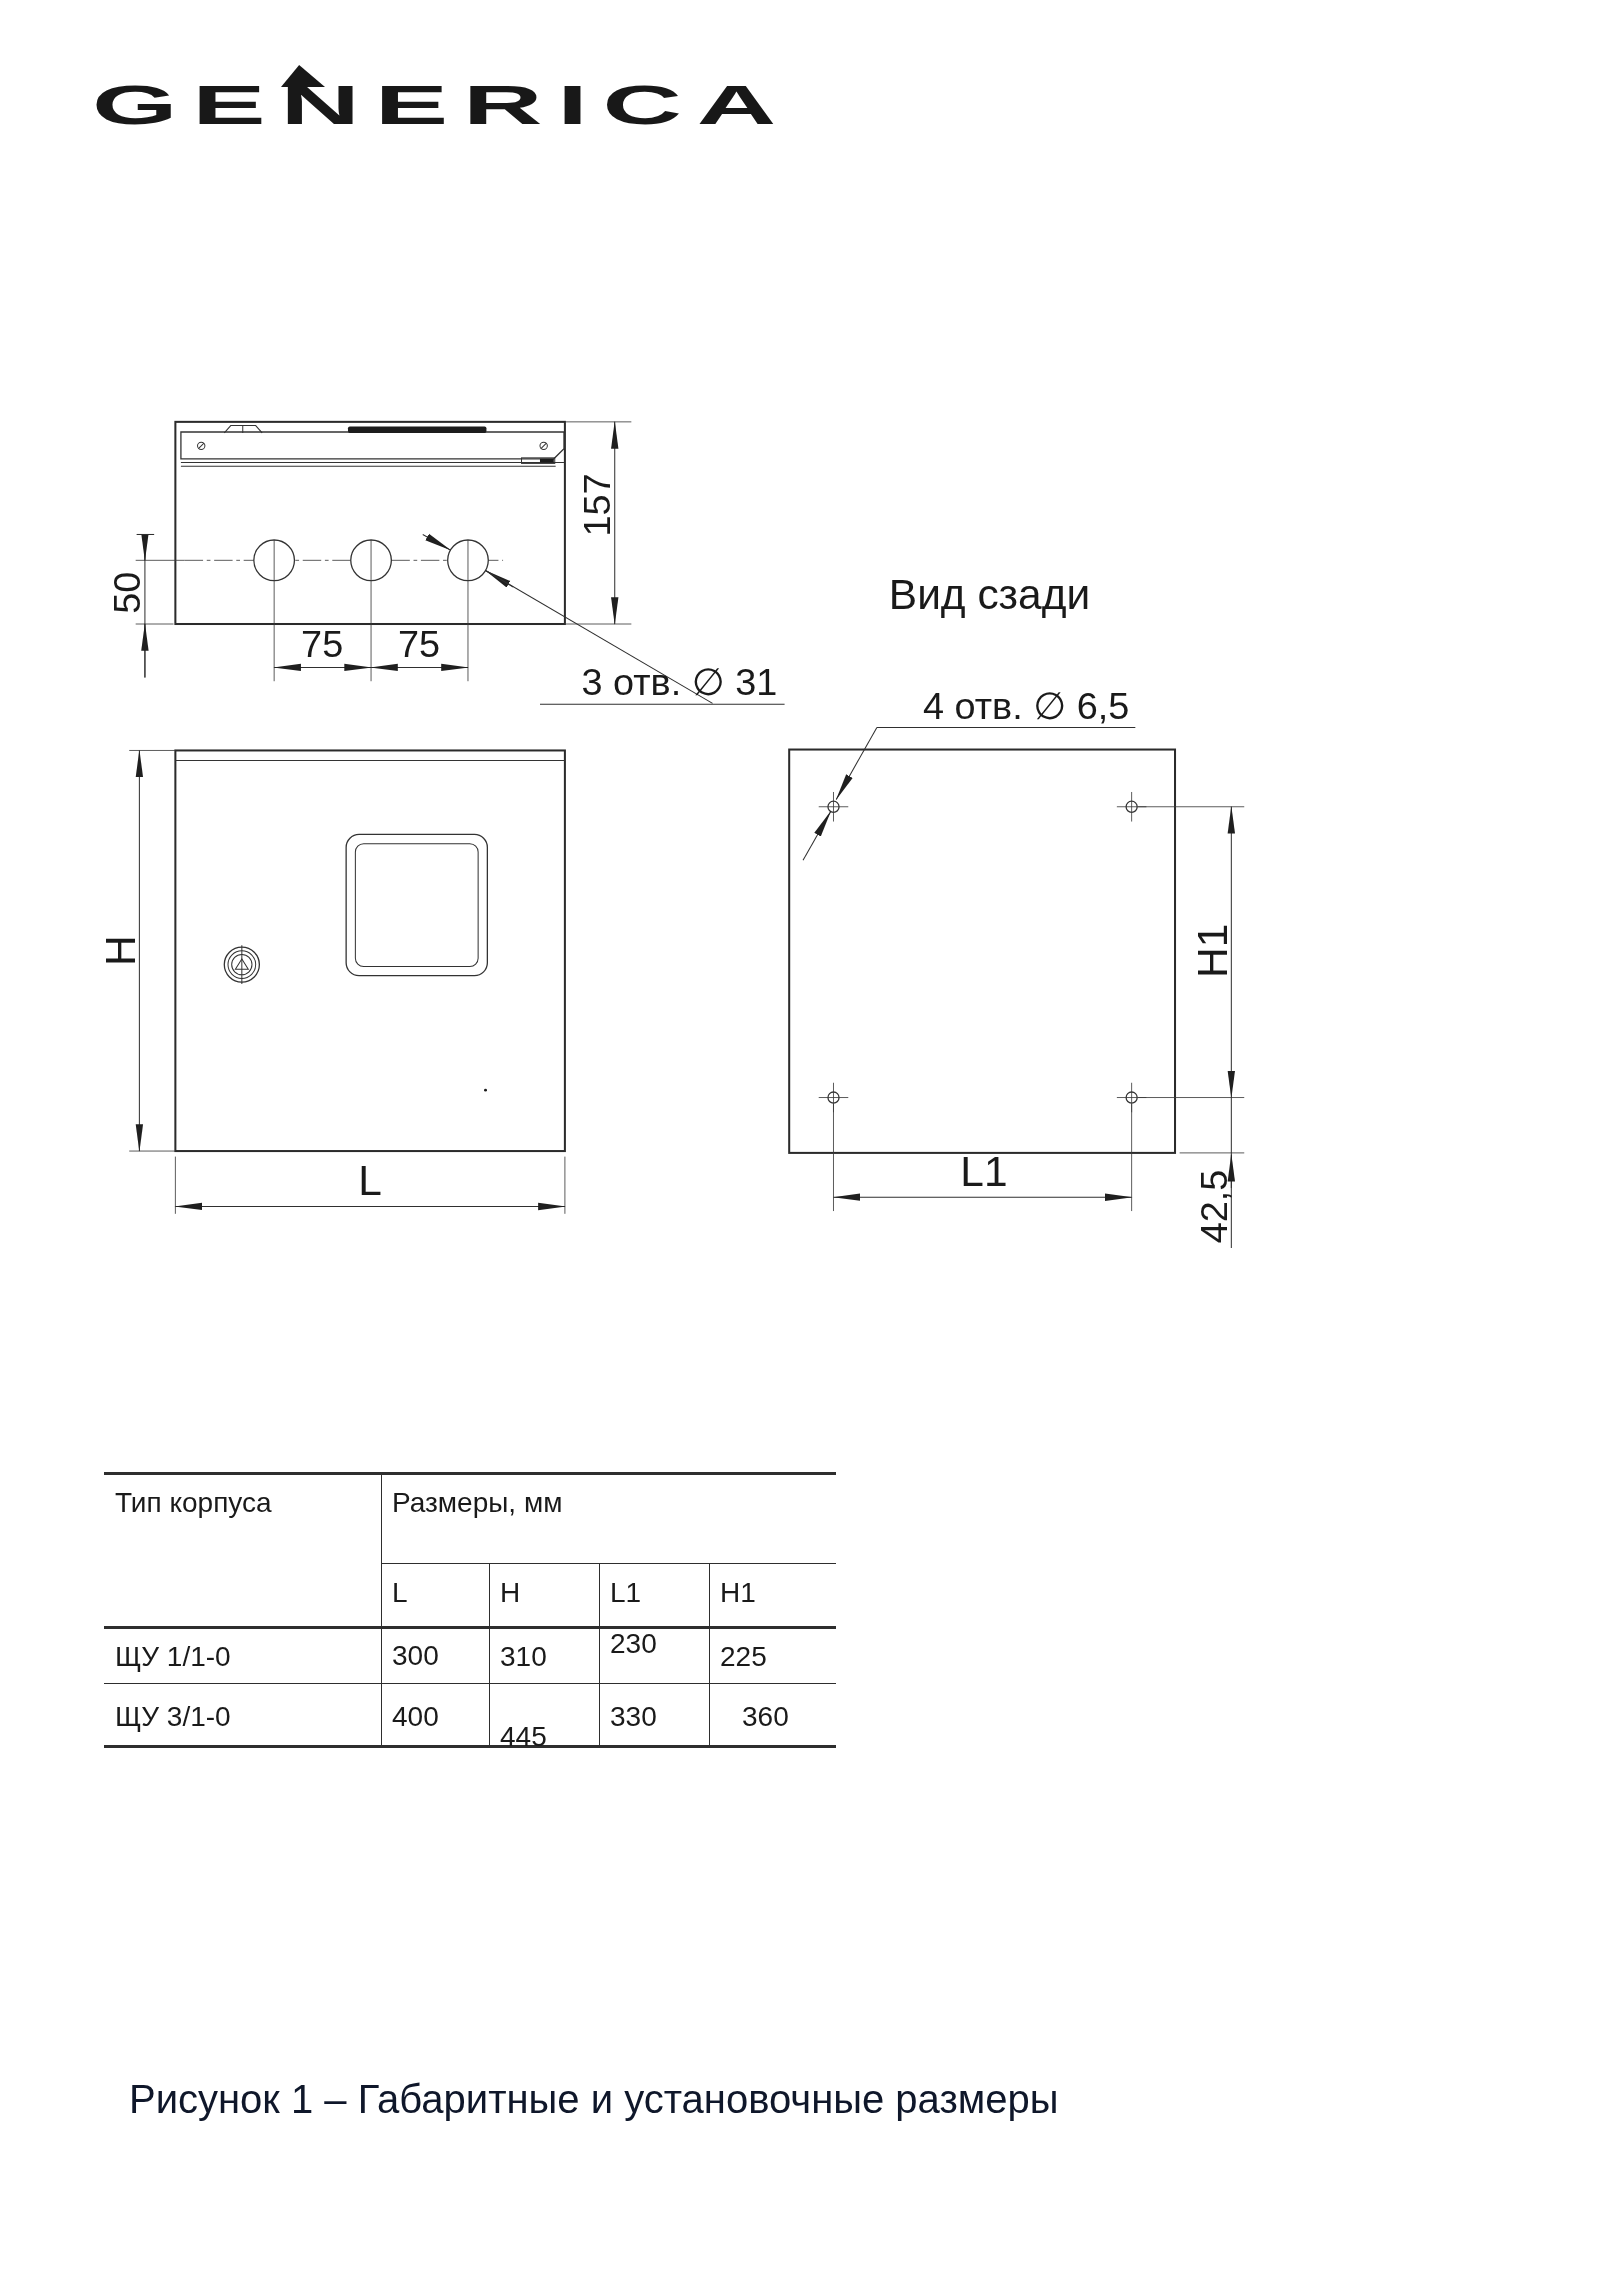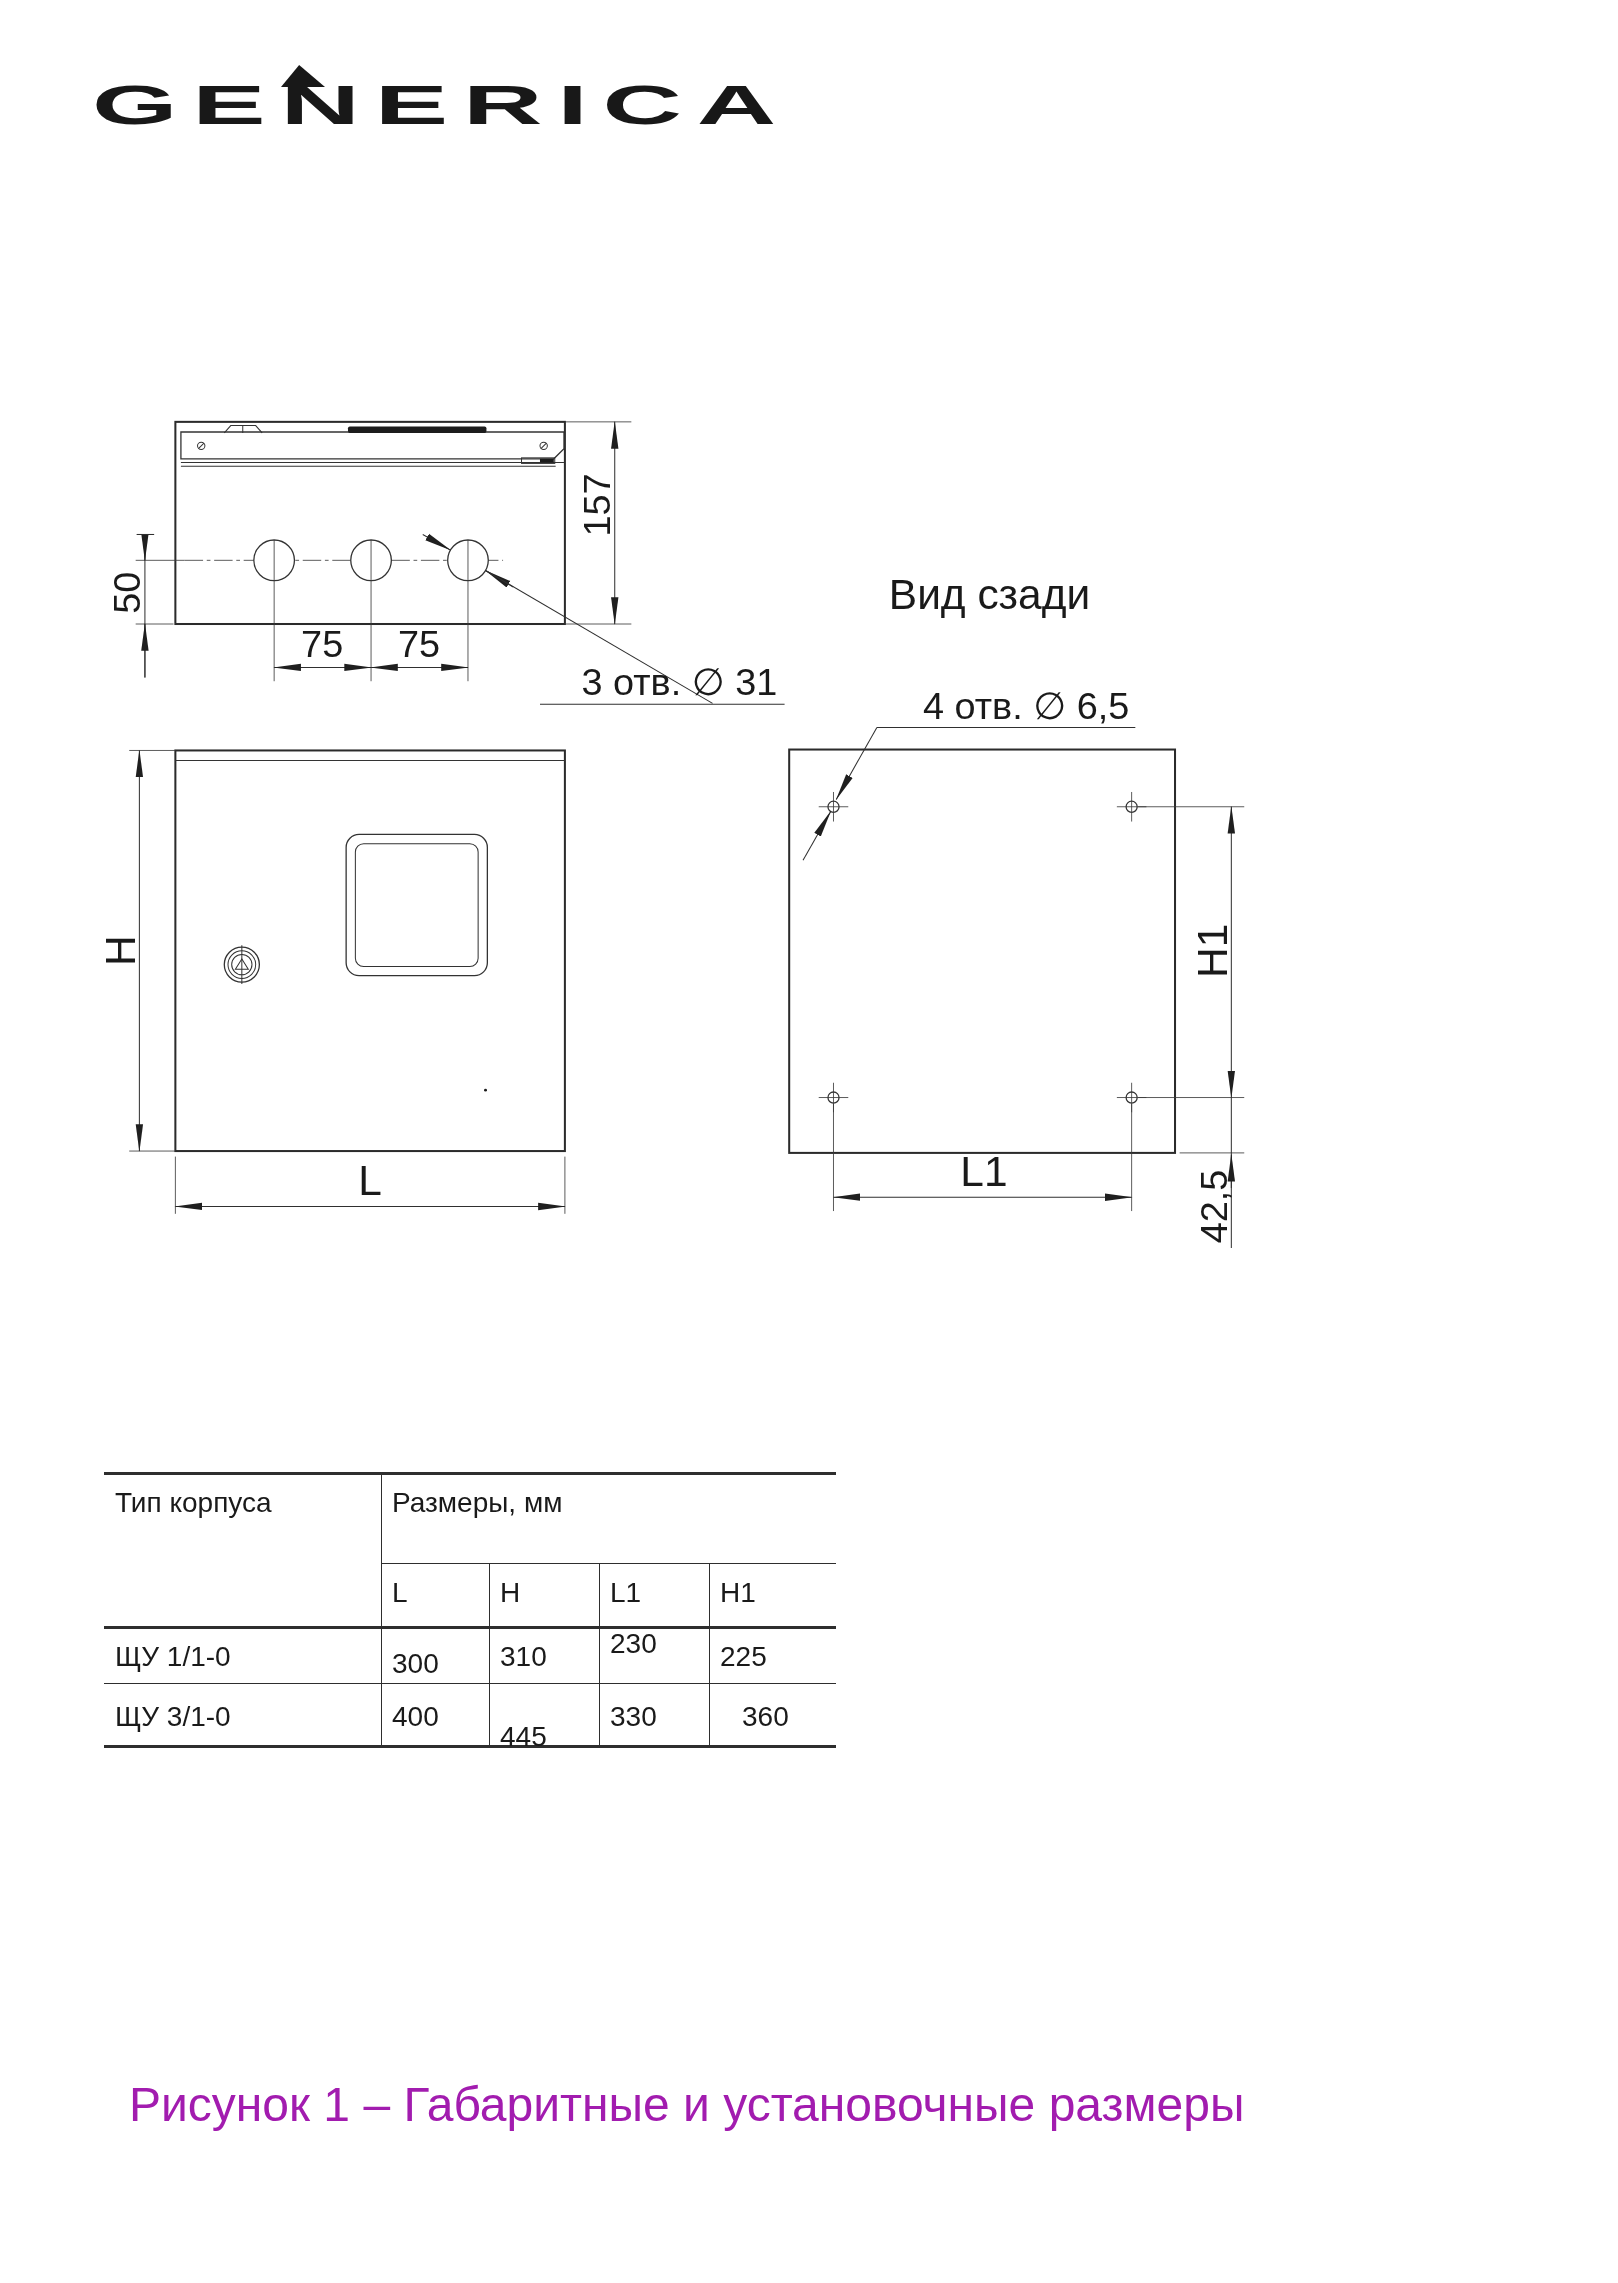--- a/index.html
+++ b/index.html
@@ -184,7 +184,7 @@
     <div class="cell" style="left:616px;top:105px;">H1</div>
 
     <div class="cell" style="left:11px;top:169px;">ЩУ 1/1-0</div>
-    <div class="cell" style="left:288px;top:176px;">300</div>
+    <div class="cell" style="left:288px;top:168px;">300</div>
     <div class="cell" style="left:396px;top:169px;">310</div>
     <div class="cell" style="left:506px;top:156px;">230</div>
     <div class="cell" style="left:616px;top:169px;">225</div>

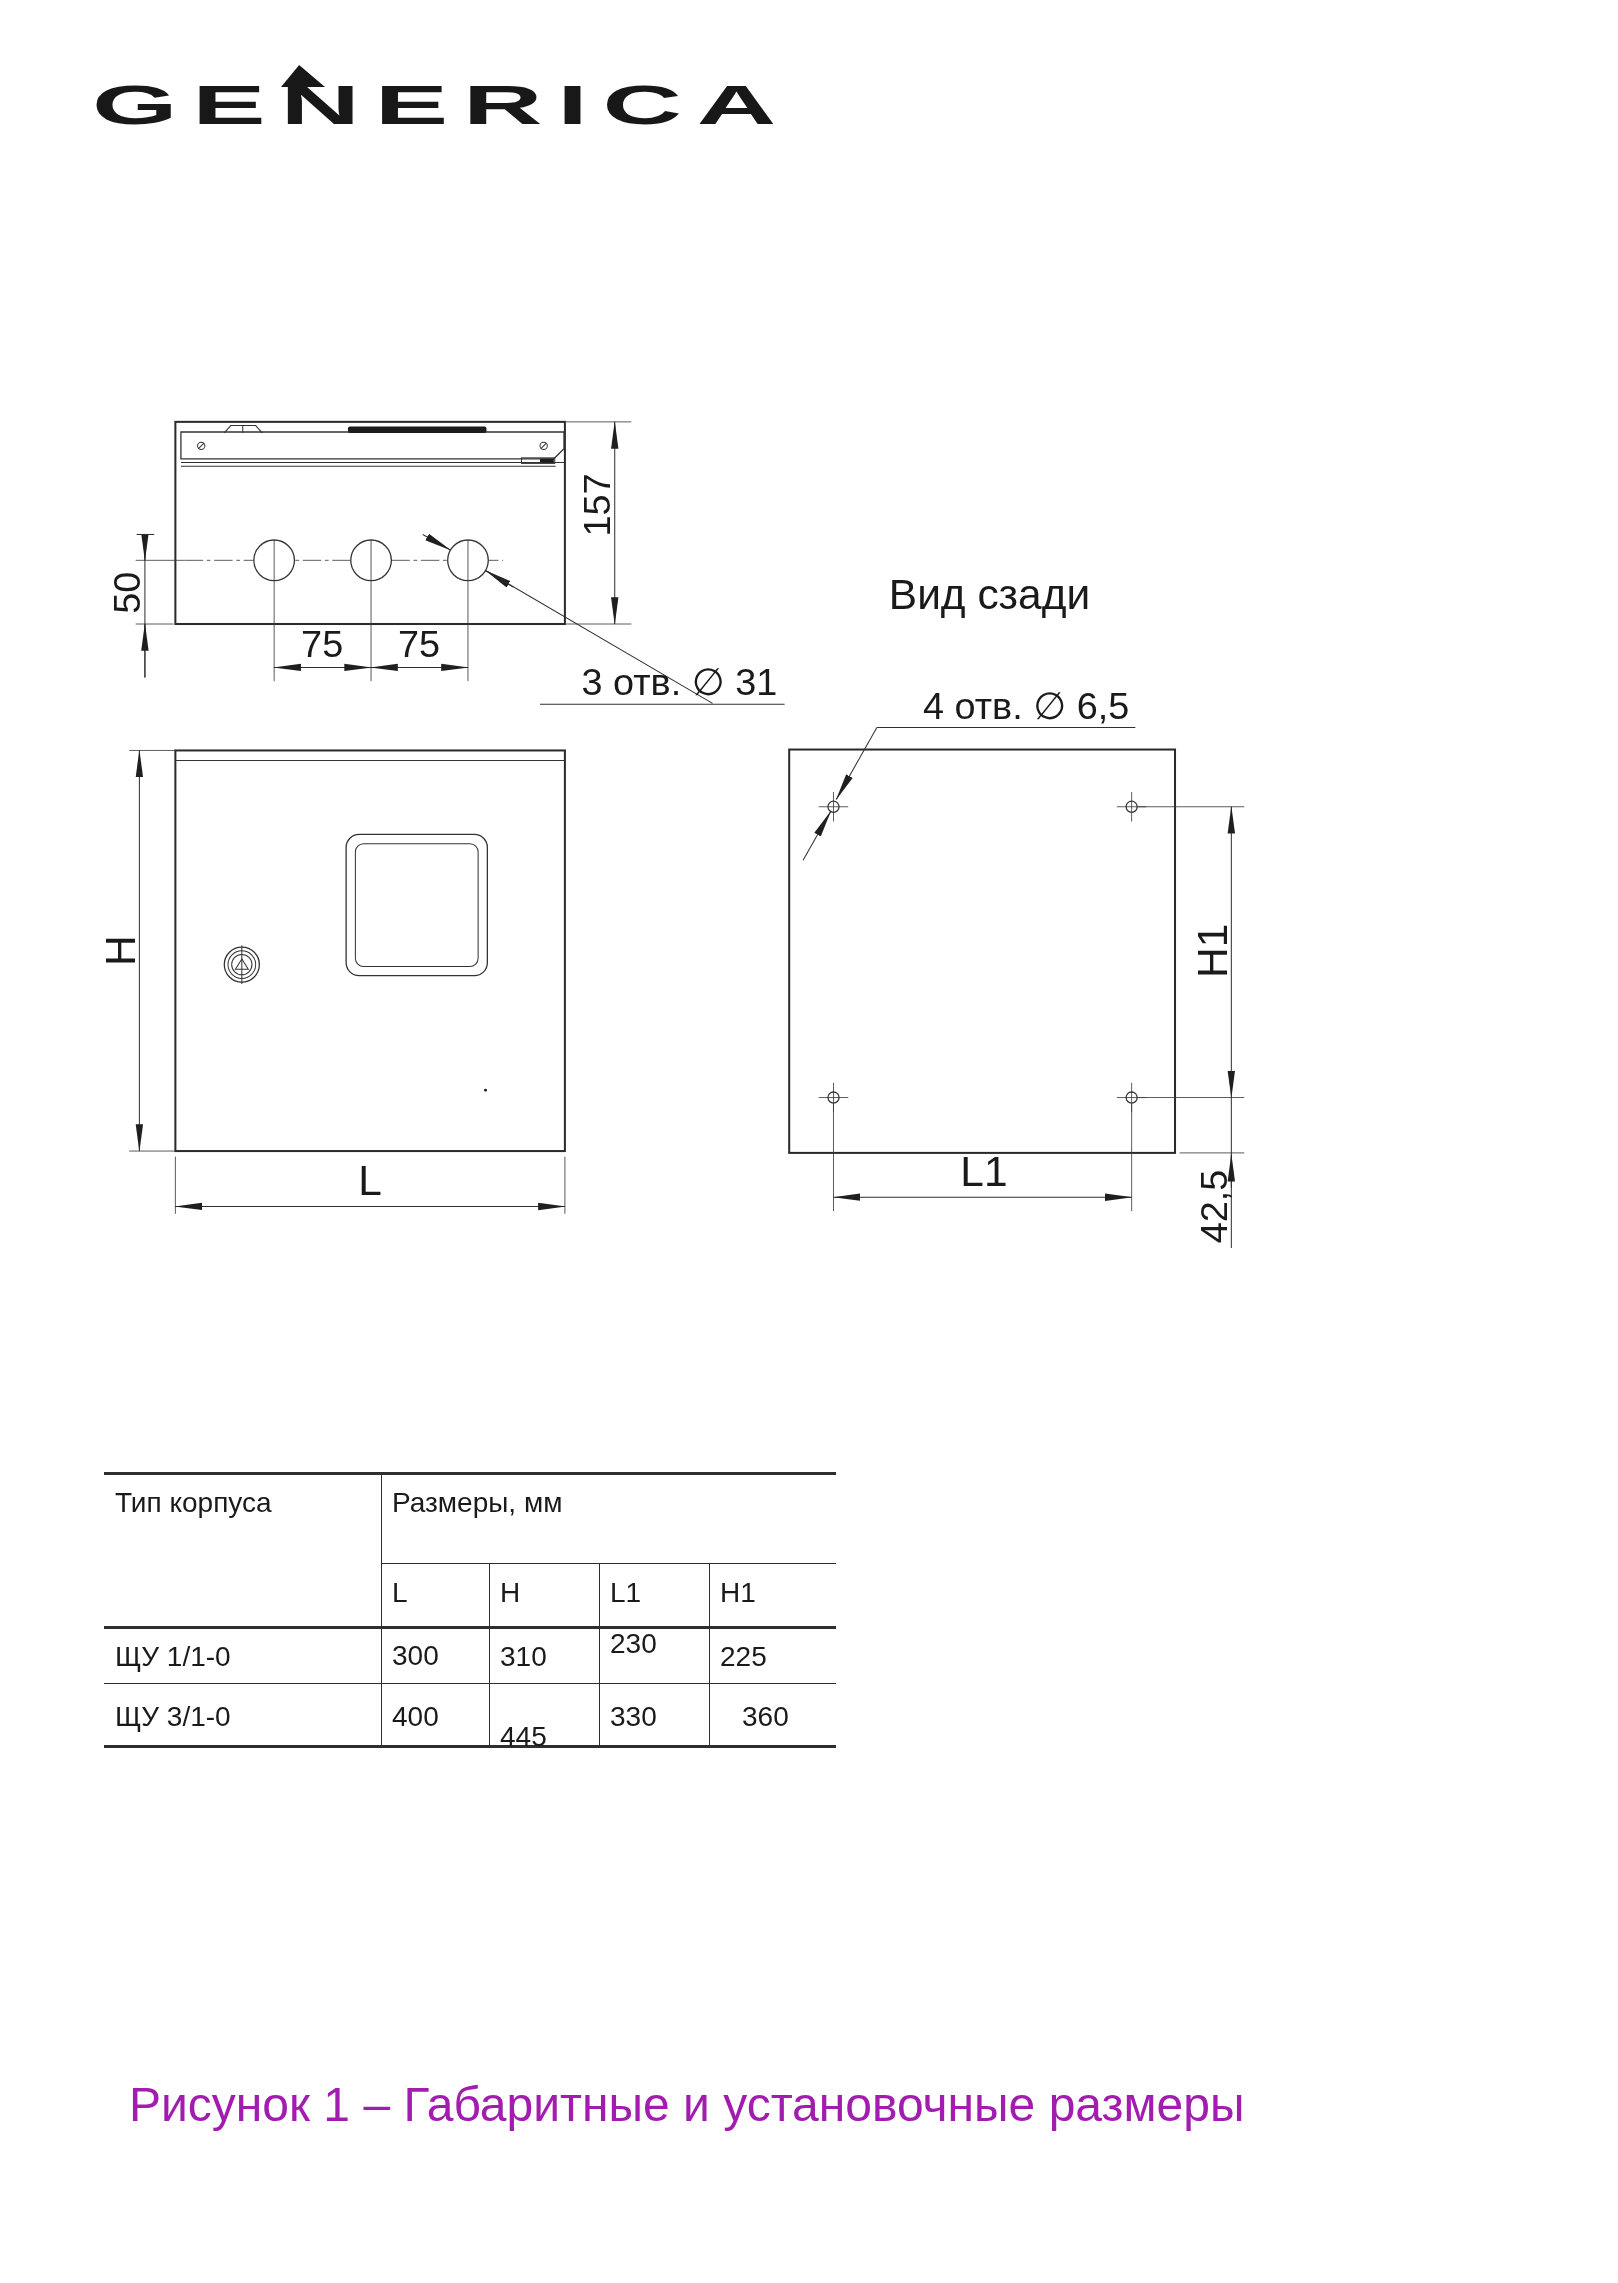--- a/index.html
+++ b/index.html
@@ -28,7 +28,7 @@
   .vl{position:absolute;background:#2e2e2e;}
   .cell{position:absolute;white-space:nowrap;}
   
-  #caption{position:absolute;left:129px;top:2077px;font-size:48px;color:#a21caf;white-space:nowrap;}
+  #caption{position:absolute;left:129px;top:2077px;font-size:40px;color:#0f172a;white-space:nowrap;}
 </style>
 </head>
 <body>

